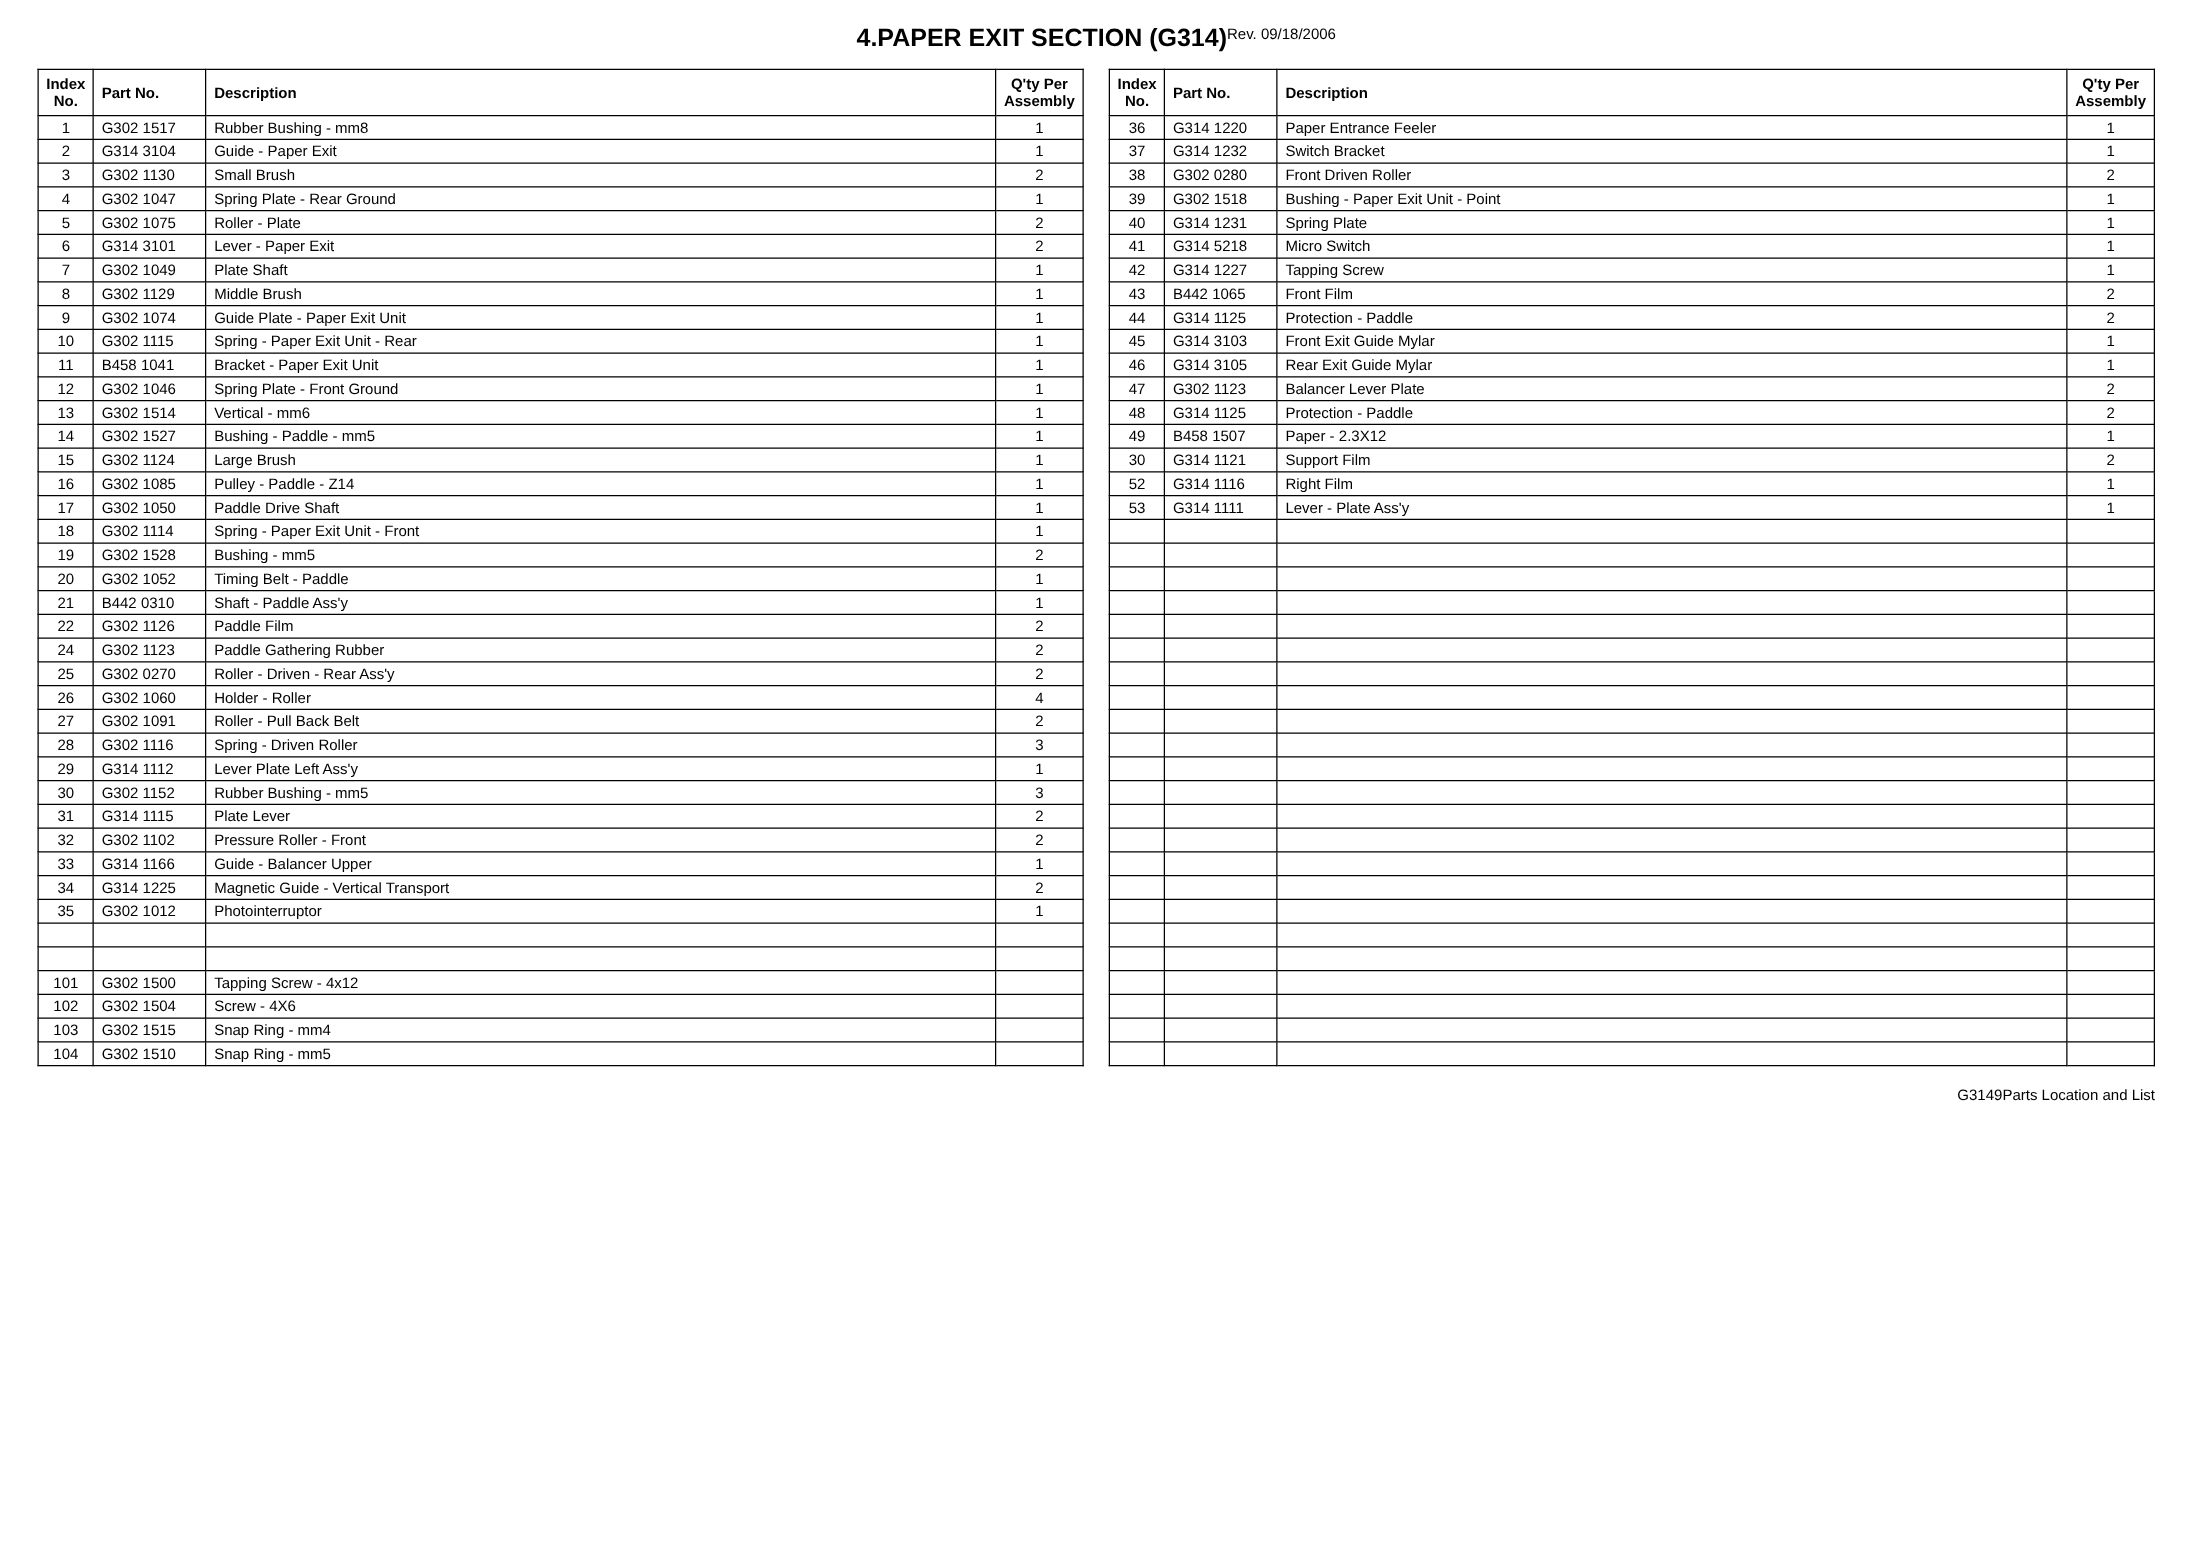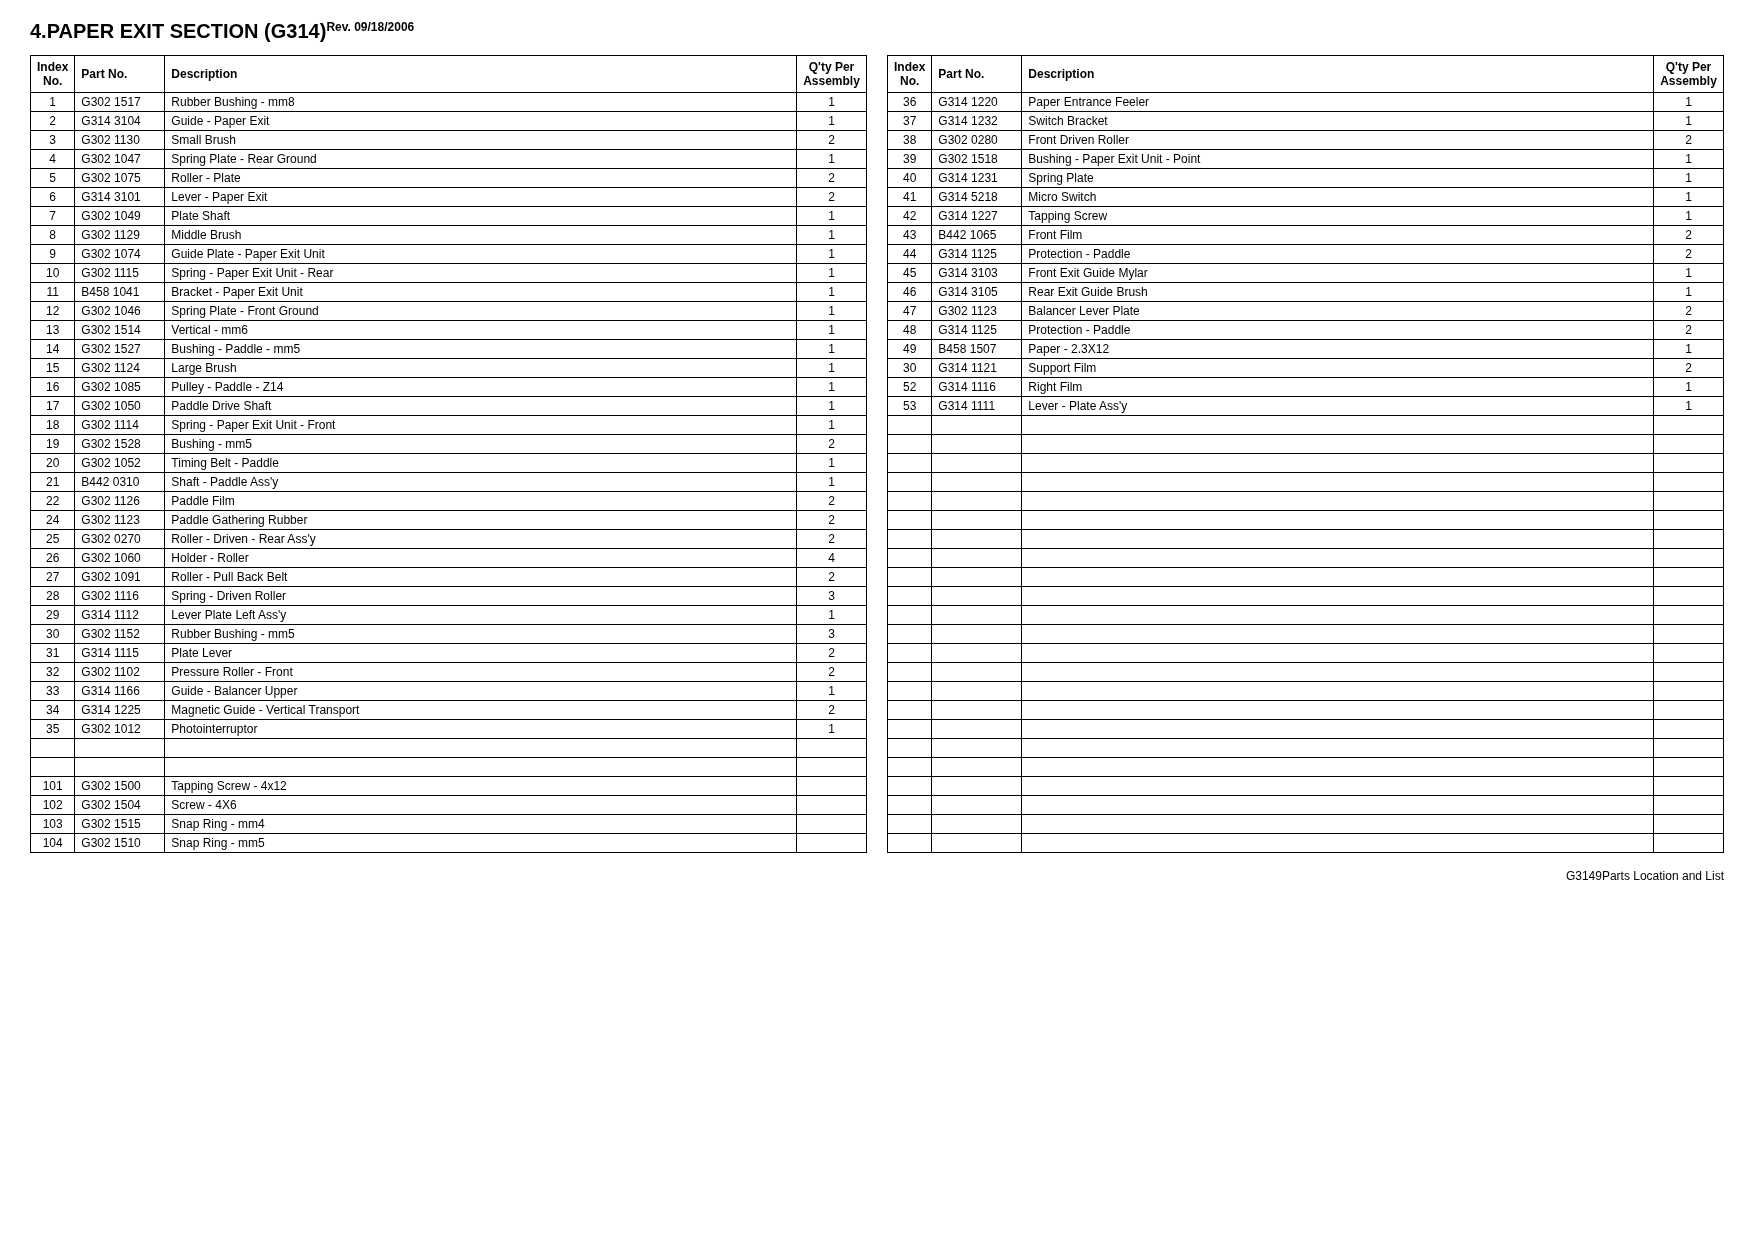--- a/index.html
+++ b/index.html
@@ -14,7 +14,7 @@
     }
     .page-header {
       display: flex;
-      justify-content: flex-start;
+      justify-content: center;
       align-items: flex-start;
       margin-bottom: 12px;
     }

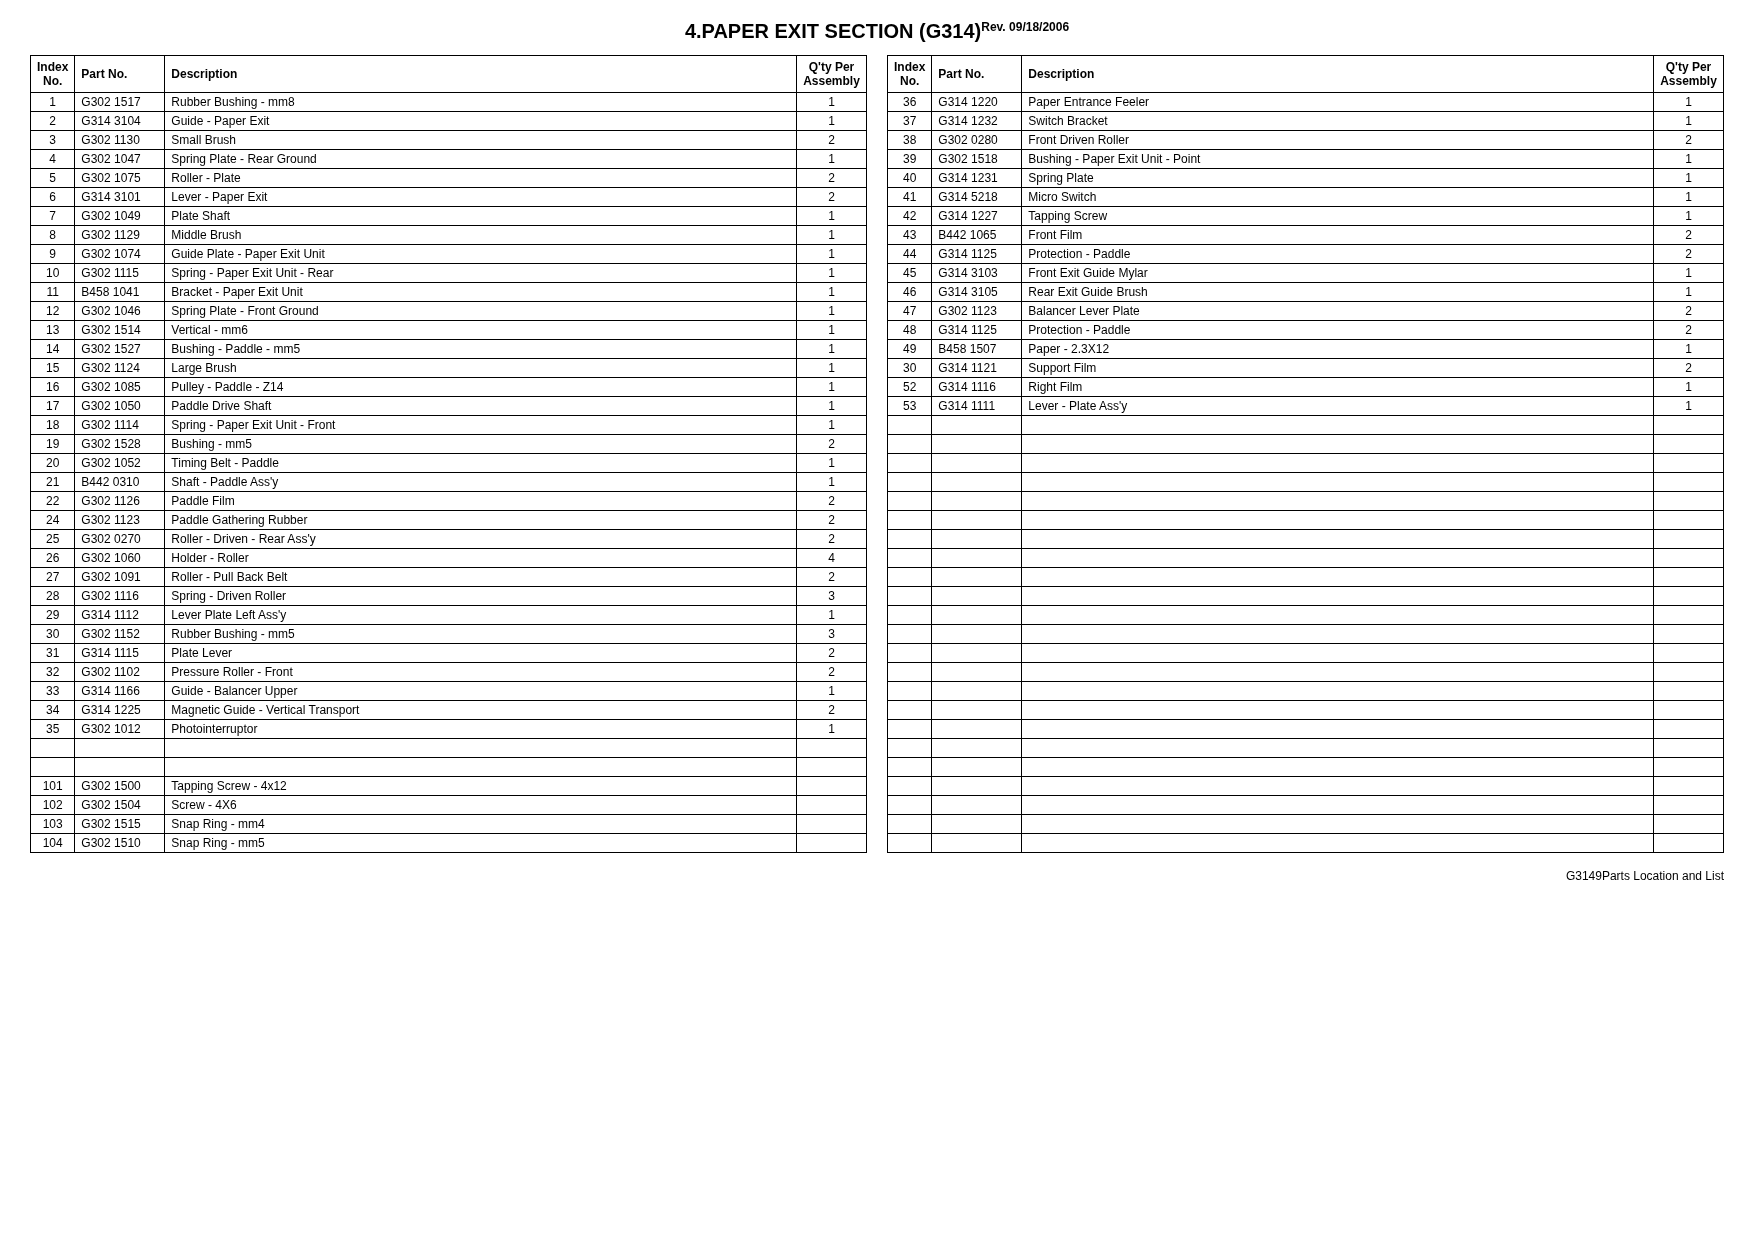--- a/index.html
+++ b/index.html
@@ -24,7 +24,7 @@
     }
     .rev-text {
       font-size: 12px;
-      font-weight: bold;
+      font-weight: normal;
     }
     .tables-container {
       display: flex;

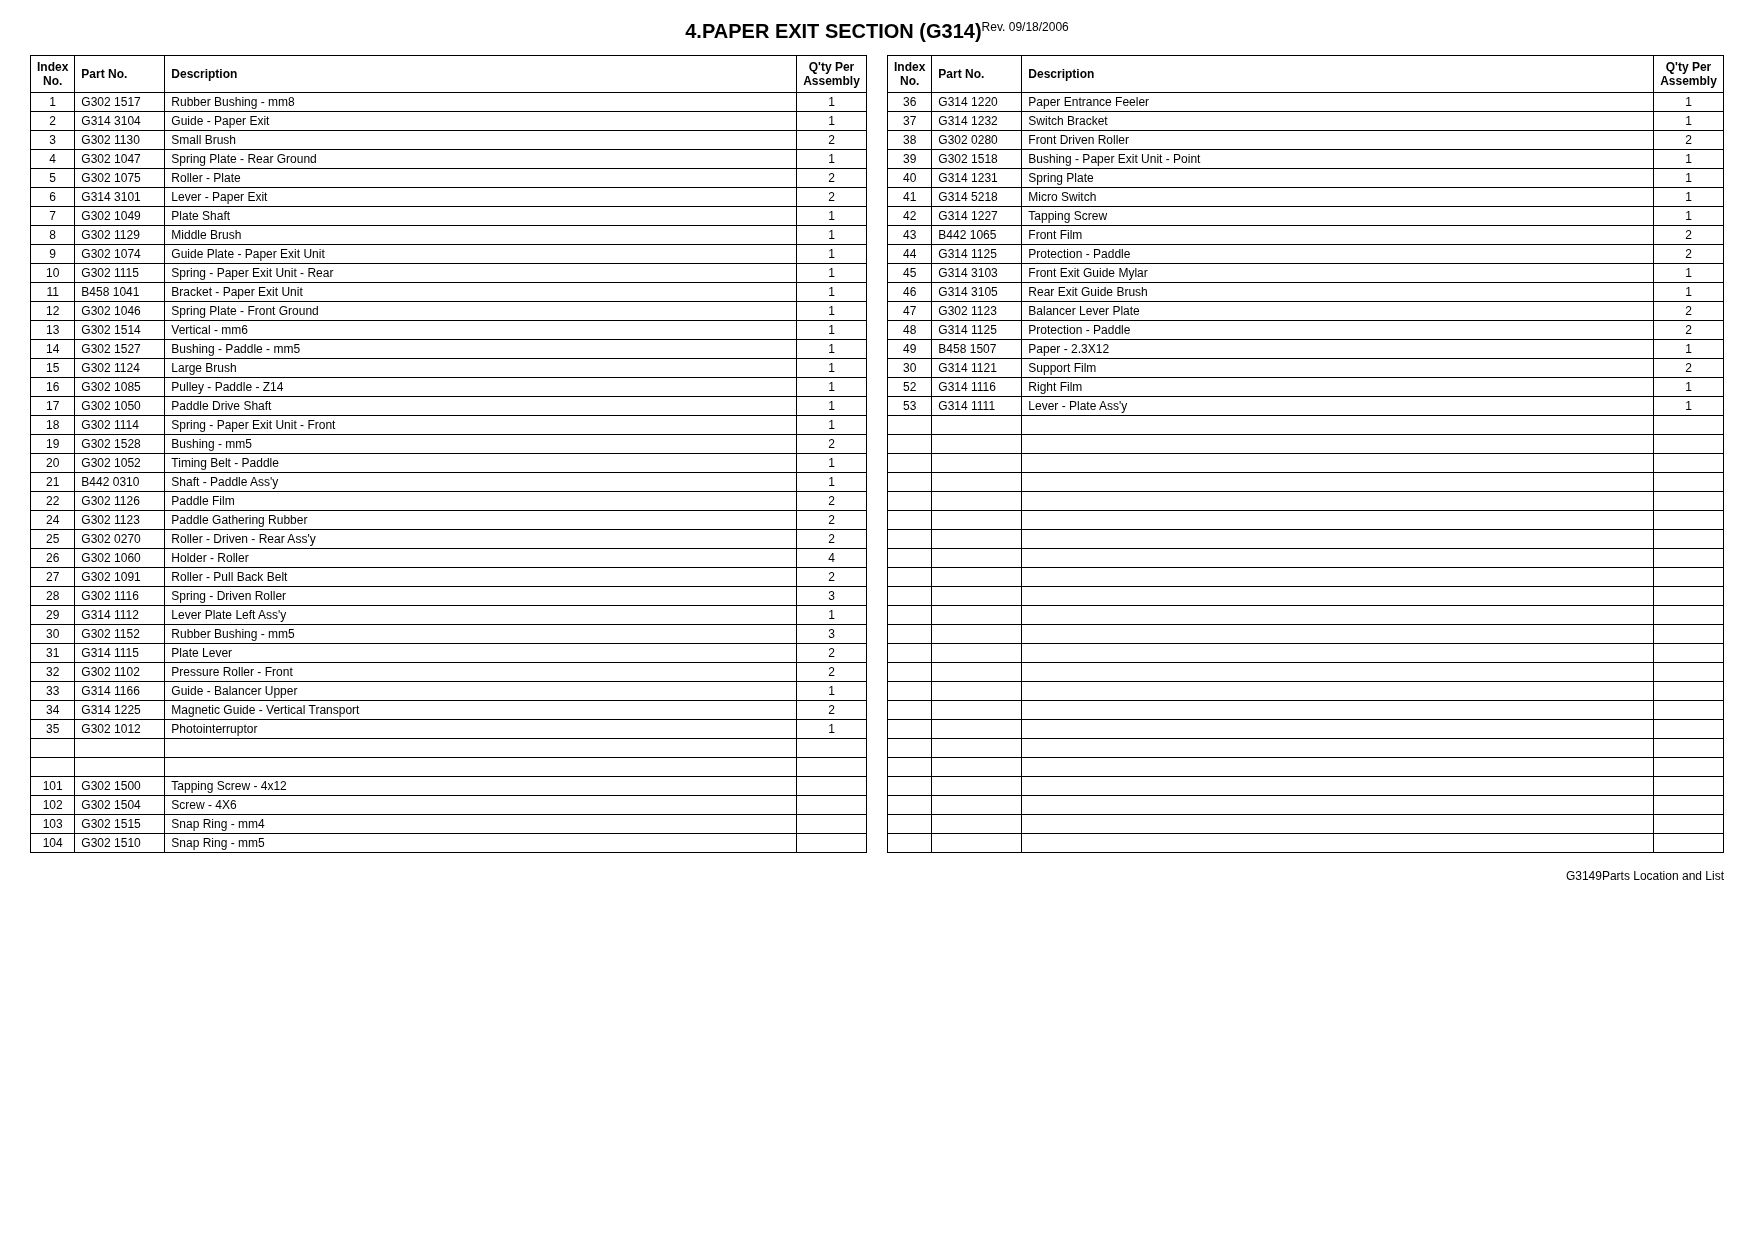--- a/index.html
+++ b/index.html
@@ -402,7 +402,7 @@
           <tr>
       <td class="col-index">46</td>
       <td class="col-part">G314 3105</td>
-      <td class="col-desc">Rear Exit Guide Brush</td>
+      <td class="col-desc">Rear Exit Guide Mylar</td>
       <td class="col-qty">1</td>
     </tr>
           <tr>

